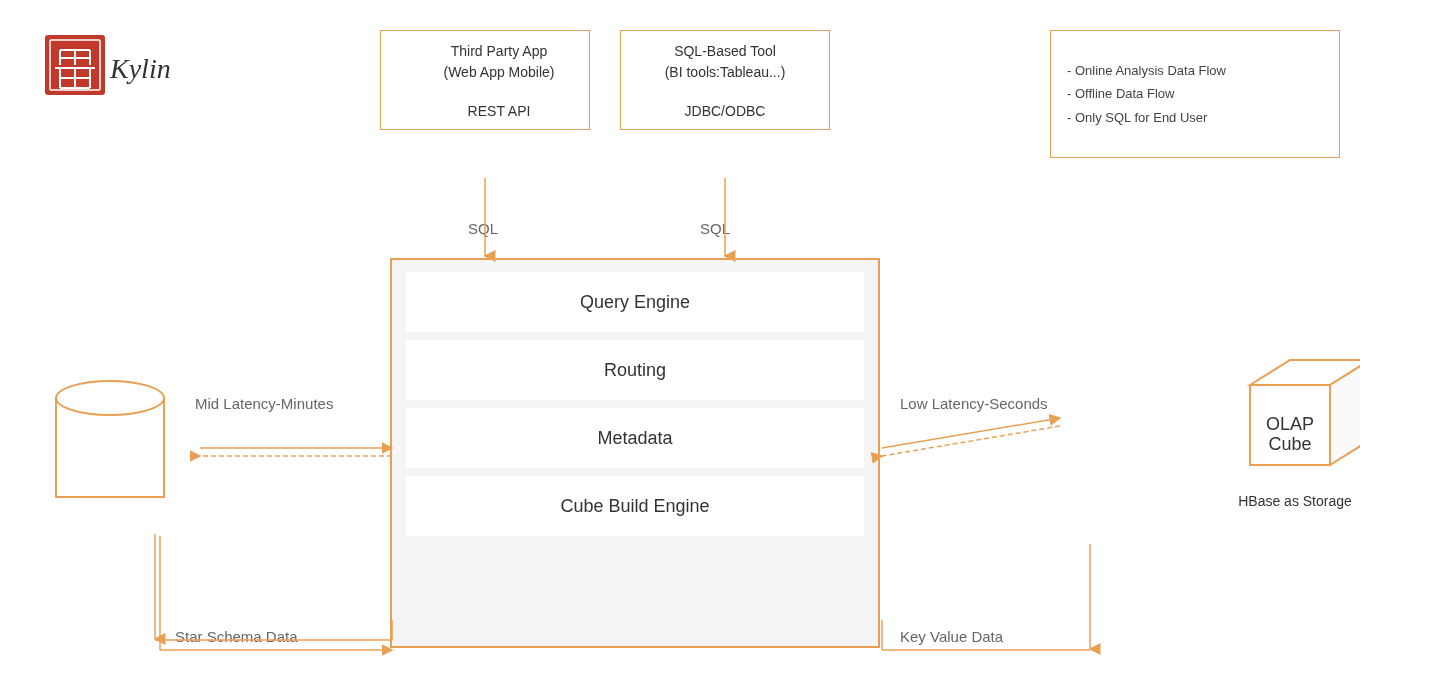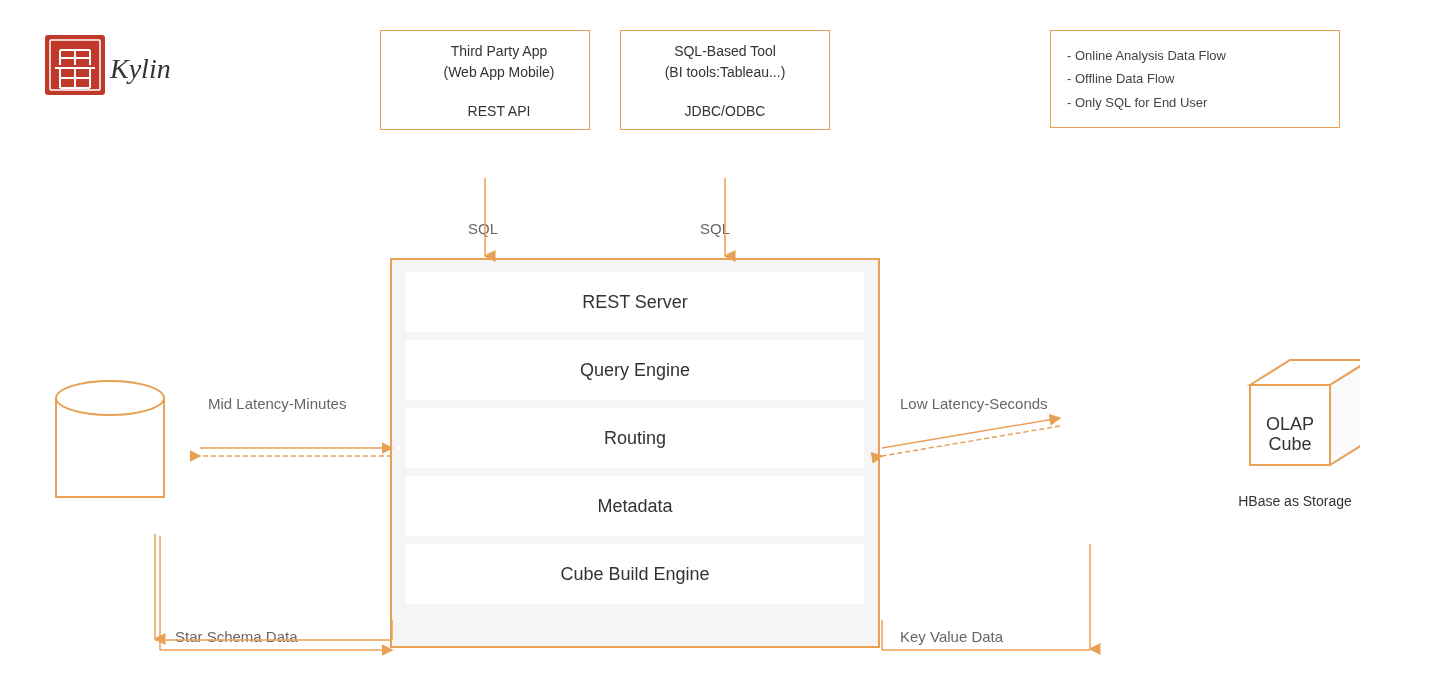--- a/index.html
+++ b/index.html
@@ -42,7 +42,7 @@
       right: 100px;
       top: 30px;
       border: 1.5px solid #e8a055;
-      padding: 13px 16px;
+      padding: 28px 16px;
       width: 290px;
     }
 

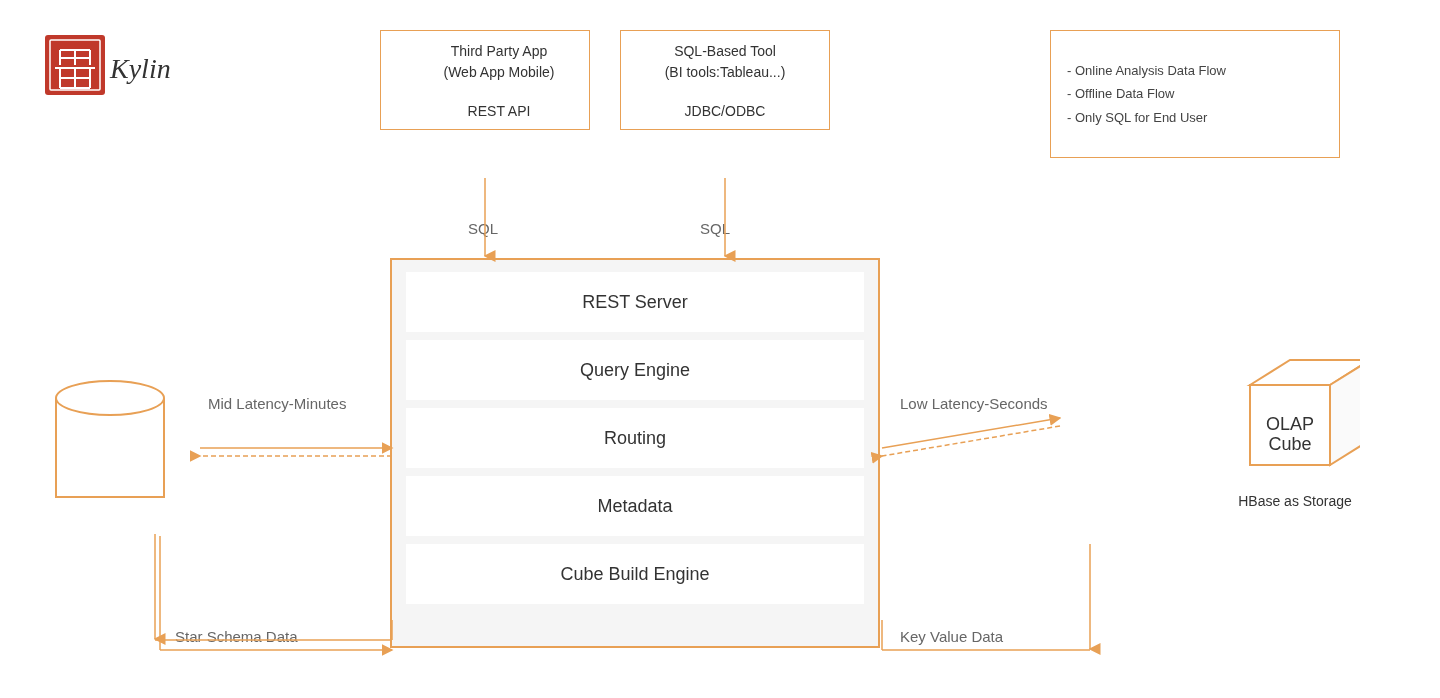--- a/index.html
+++ b/index.html
@@ -268,9 +268,6 @@
 
 <div class="main-container">
   <div class="layer-block">
-    <span>REST Server</span>
-  </div>
-  <div class="layer-block">
     <span>Query Engine</span>
   </div>
   <div class="layer-block">

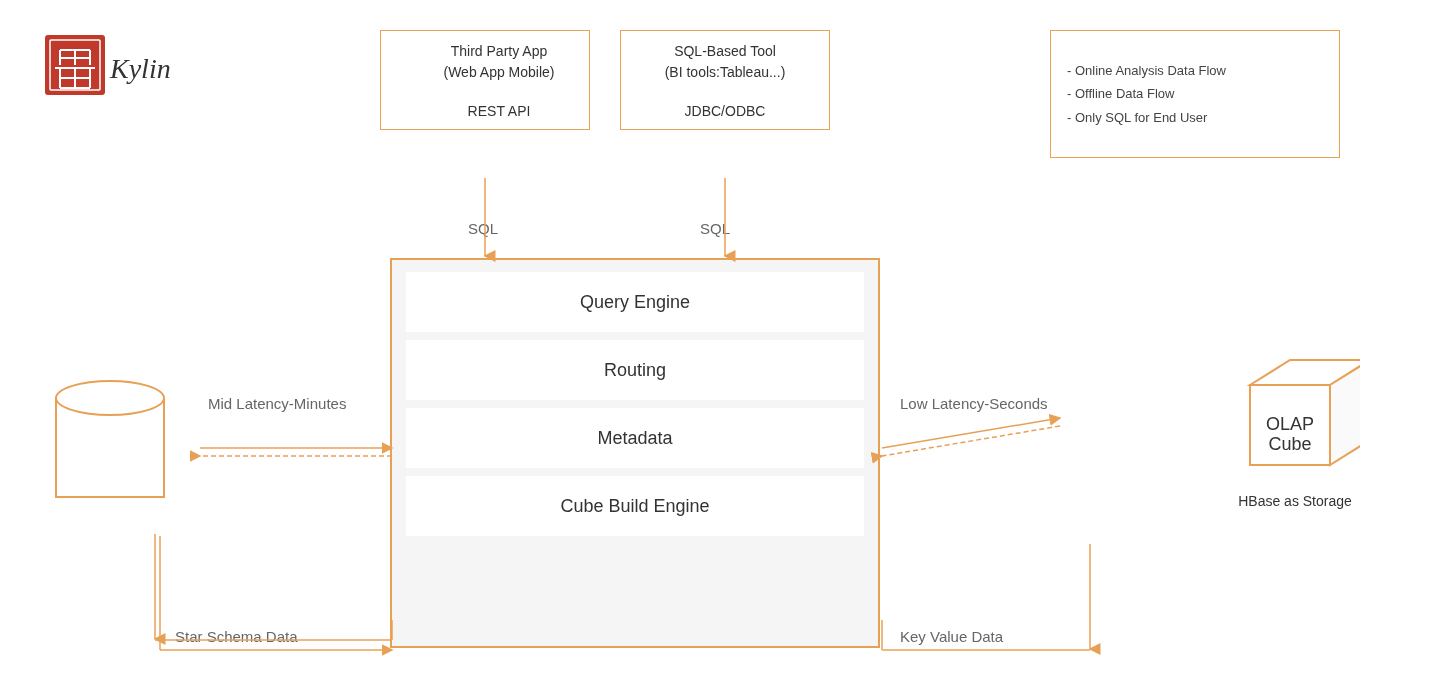--- a/index.html
+++ b/index.html
@@ -200,7 +200,7 @@
     }
 
     .label-mid-latency {
-      left: 208px;
+      left: 195px;
       top: 395px;
       text-align: center;
     }

